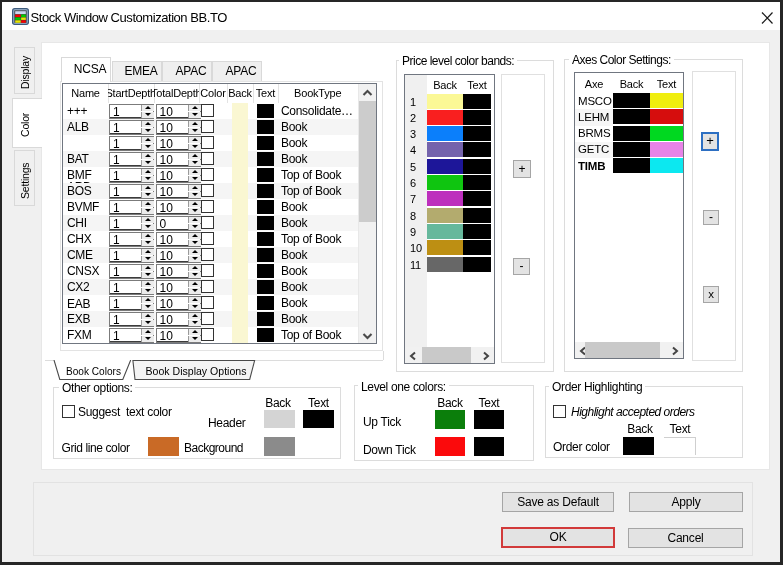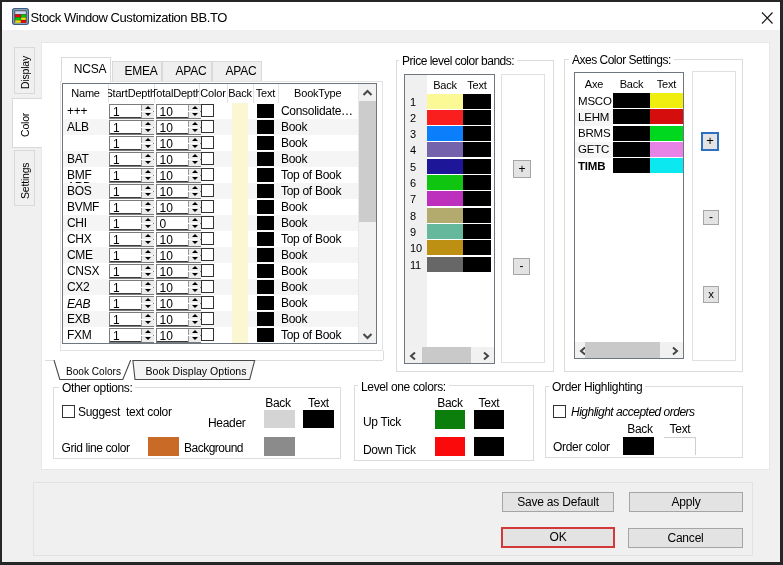--- a/index.html
+++ b/index.html
@@ -378,7 +378,7 @@
 <div class="abs" style="left:169px;top:195px;width:16px;height:16px;background:#faf7d2;"></div>
 <div class="abs" style="left:194px;top:196px;width:16.5px;height:14px;background:#000;"></div>
 <div class="t12" style="left:218px;top:196px;">Book</div>
-<div class="t12" style="left:4px;top:213px;font-style:italic;">EAB</div>
+<div class="t12" style="left:4px;top:213px;">EAB</div>
 <div class="spin" style="left:46px;top:211.5px;width:45px;height:15px;">
         <div class="spin-in" style="left:0;top:0;width:31px;height:13px;">1</div>
         <div class="spin-btn" style="left:31px;top:0;width:13px;height:6px;">

